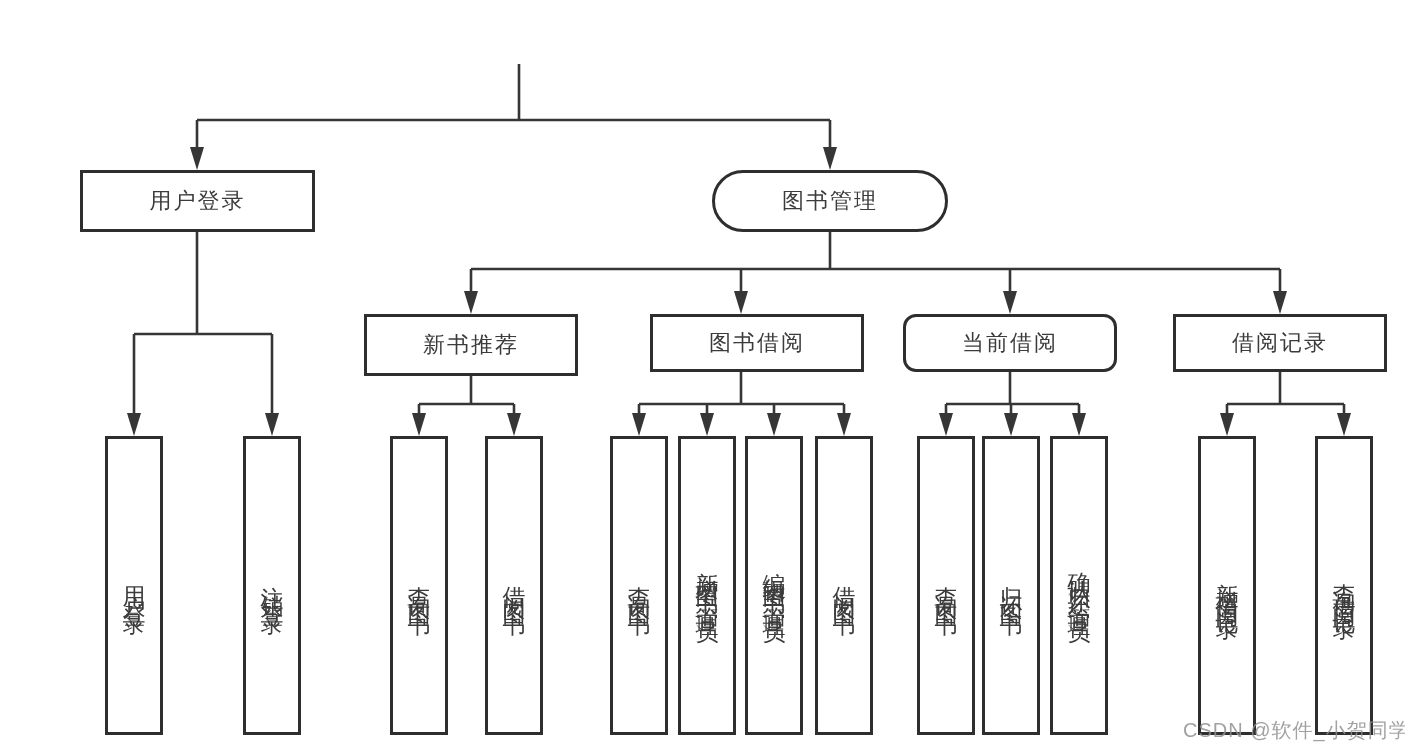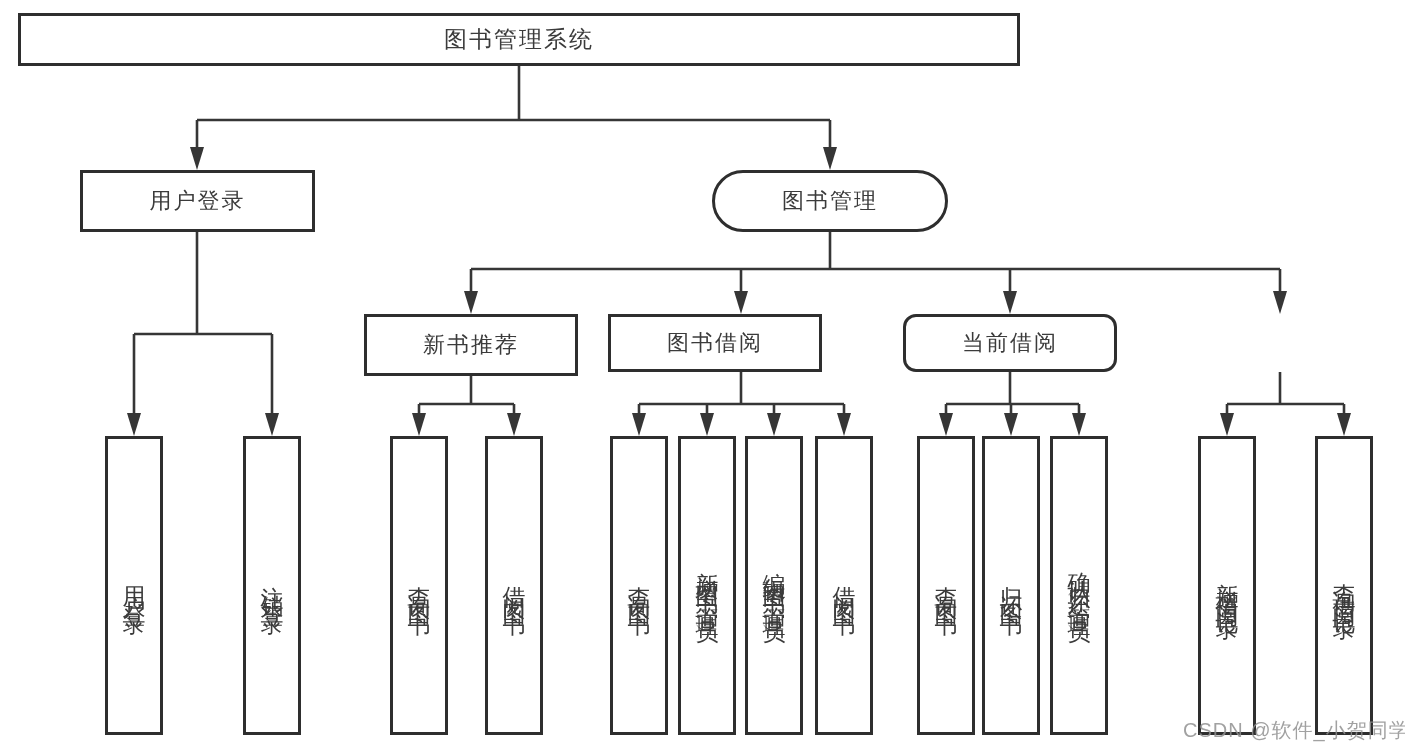--- a/index.html
+++ b/index.html
@@ -130,7 +130,6 @@
     </g>
   </svg>
 
-  <div class="node root" style="left:18px;top:13px;width:1002px;height:53px;">图书管理系统</div>
 
   <div class="node" style="left:80px;top:170px;width:235px;height:62px;">用户登录</div>
   <div class="node" style="left:712px;top:170px;width:236px;height:62px;border-radius:31px;">图书管理</div>

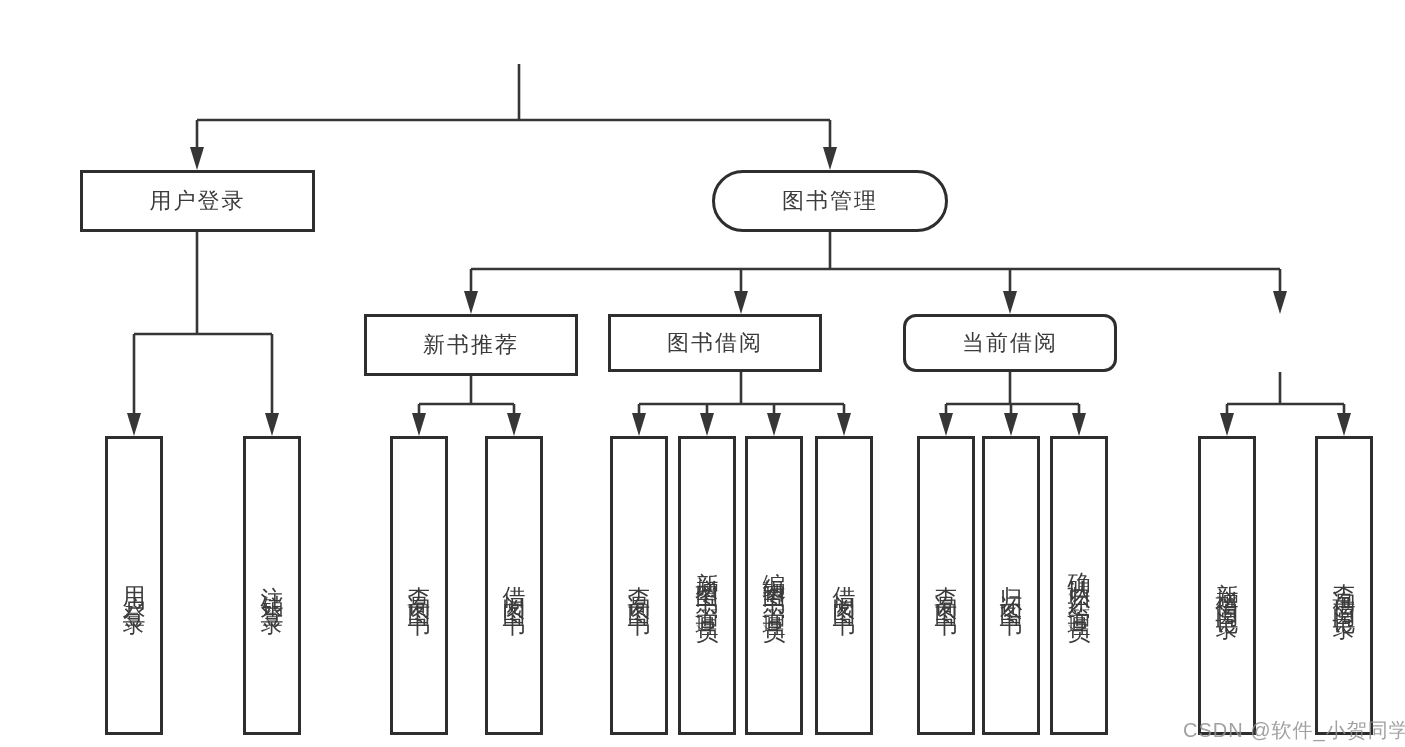--- a/index.html
+++ b/index.html
@@ -135,7 +135,7 @@
   <div class="node" style="left:712px;top:170px;width:236px;height:62px;border-radius:31px;">图书管理</div>
 
   <div class="node" style="left:364px;top:314px;width:214px;height:62px;">新书推荐</div>
-  <div class="node" style="left:608px;top:314px;width:214px;height:58px;">图书借阅</div>
+  <div class="node" style="left:650px;top:314px;width:214px;height:58px;">图书借阅</div>
   <div class="node" style="left:903px;top:314px;width:214px;height:58px;border-radius:13px;">当前借阅</div>
 
   <div class="vnode" style="left:105px;top:436px;width:58px;height:299px;">用户登录</div>

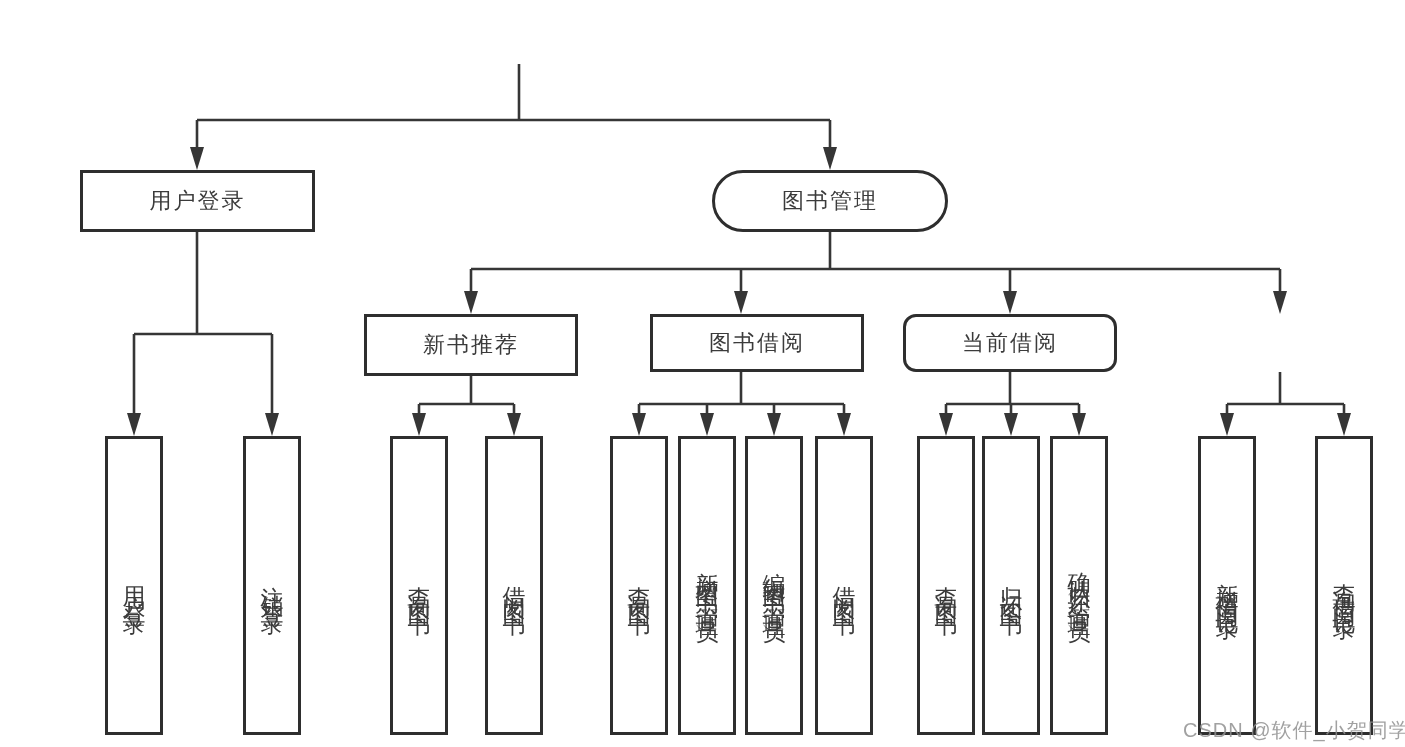--- a/index.html
+++ b/index.html
@@ -137,6 +137,7 @@
   <div class="node" style="left:364px;top:314px;width:214px;height:62px;">新书推荐</div>
   <div class="node" style="left:650px;top:314px;width:214px;height:58px;">图书借阅</div>
   <div class="node" style="left:903px;top:314px;width:214px;height:58px;border-radius:13px;">当前借阅</div>
+  <div class="node" style="left:1173px;top:314px;width:214px;height:58px;">借阅记录</div>
 
   <div class="vnode" style="left:105px;top:436px;width:58px;height:299px;">用户登录</div>
   <div class="vnode" style="left:243px;top:436px;width:58px;height:299px;">注销登录</div>

